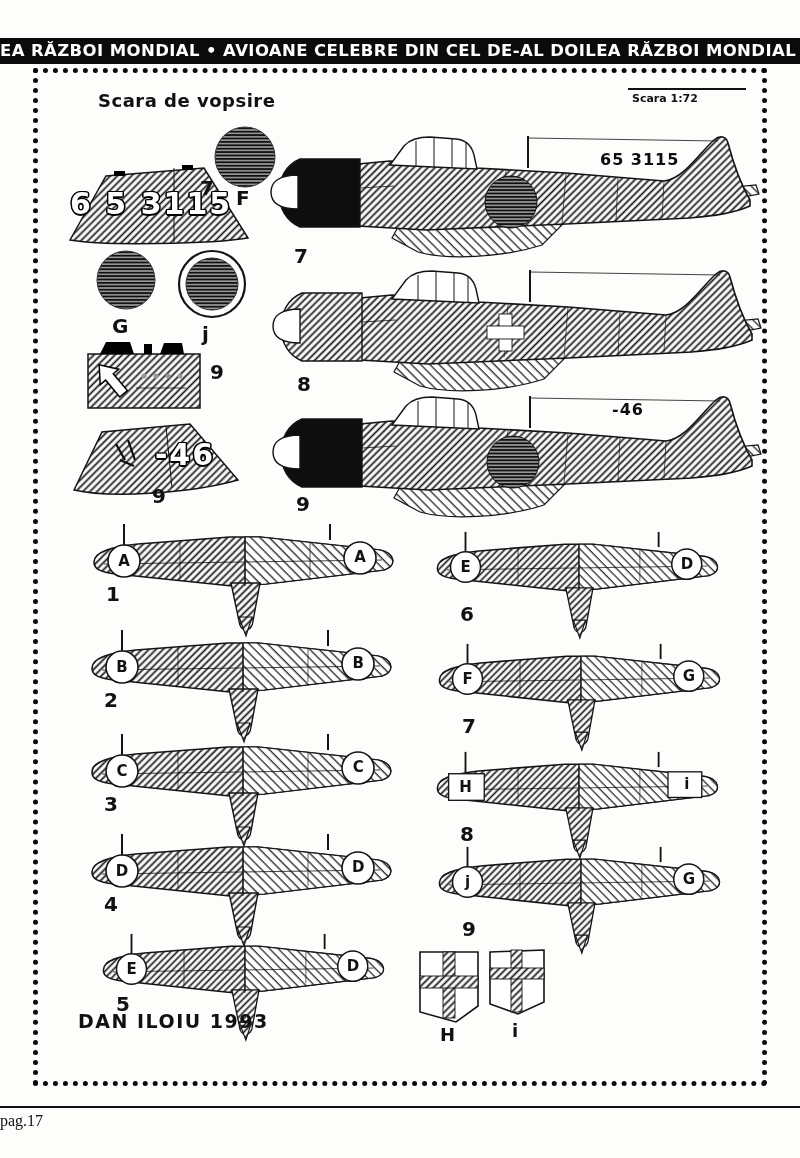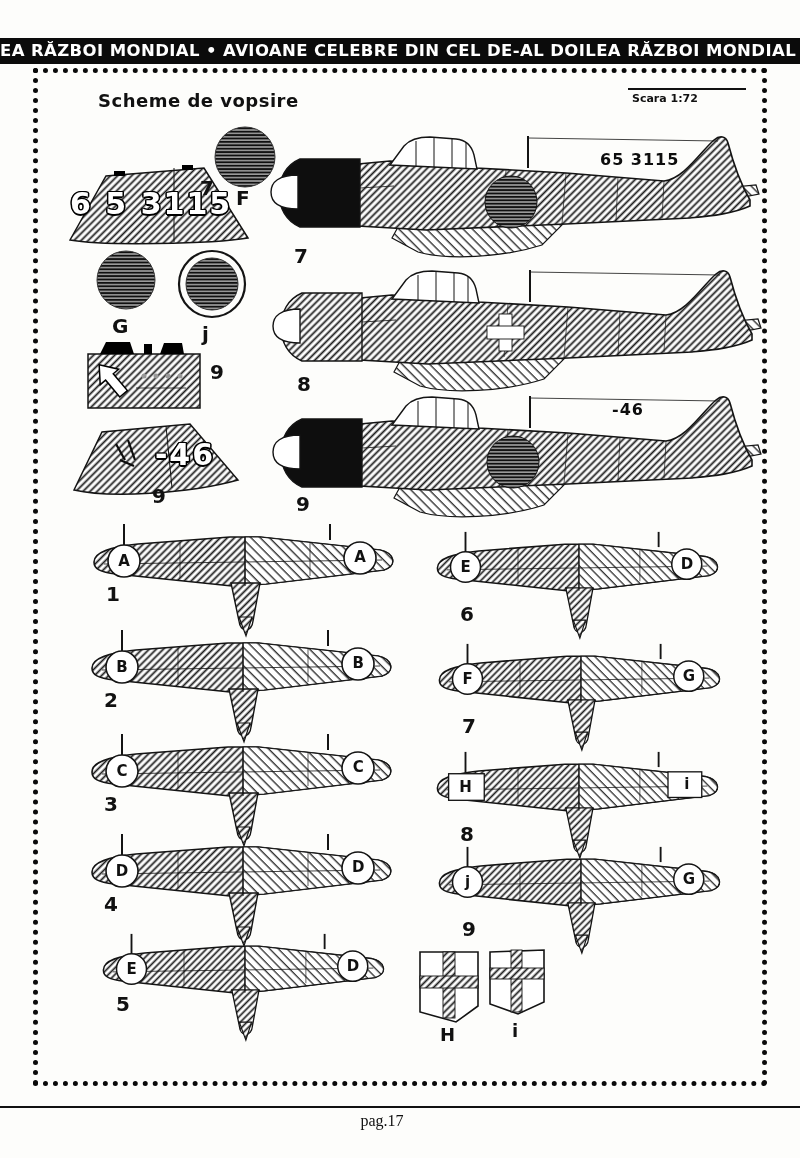--- a/index.html
+++ b/index.html
@@ -105,7 +105,7 @@
   <div class="banner">EA RĂZBOI MONDIAL • AVIOANE CELEBRE DIN CEL DE-AL DOILEA RĂZBOI MONDIAL • AVIOAN</div>
   <div class="frame"></div>
 
-  <div class="abs title" style="left:98px;top:90px">Scheme de vopsire</div>
+  <div class="abs title" style="left:98px;top:90px">Scara de vopsire</div>
   <div class="abs scale-line" style="left:628px;top:88px"></div>
   <div class="abs scale" style="left:632px;top:92px">Scara 1:72</div>
 

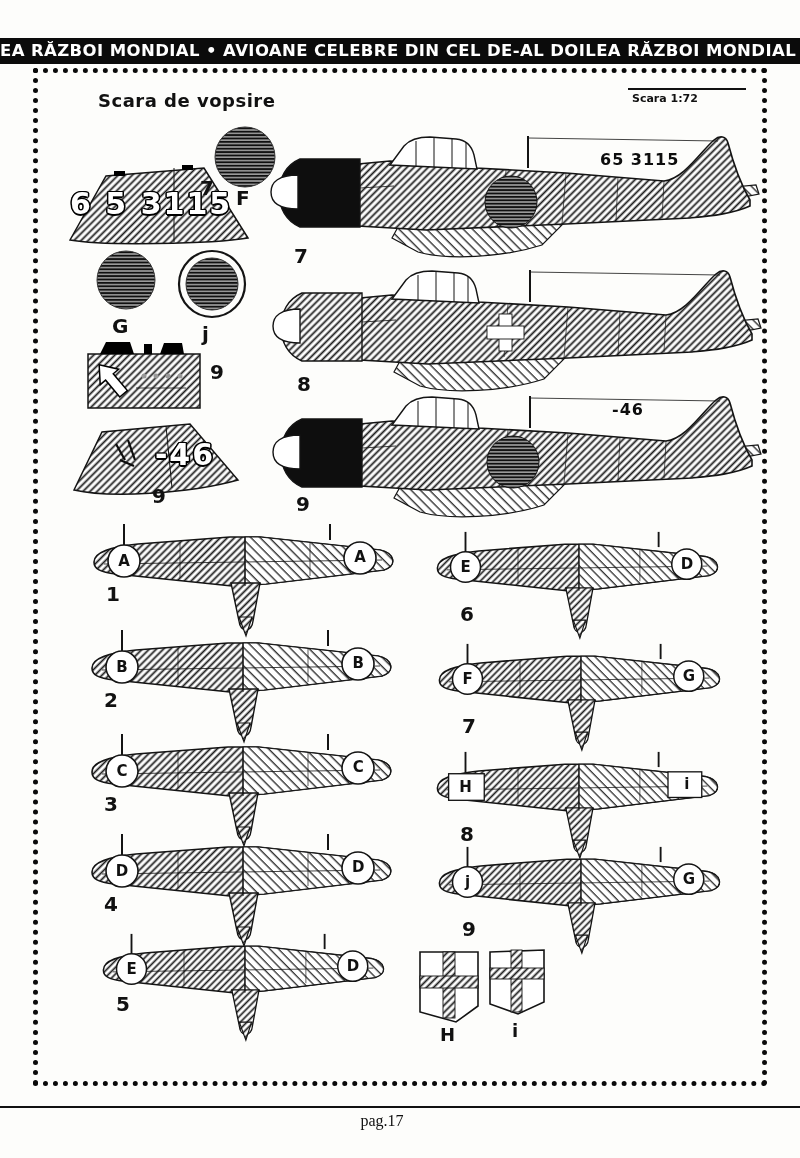--- a/index.html
+++ b/index.html
@@ -293,6 +293,7 @@
   </svg>
   <div class="abs lbl-s" style="left:512px;top:1020px">i</div>
 
+  <div class="abs credit" style="left:78px;top:1010px">DAN ILOIU 1993</div>
 
   <div class="footer-line"></div>
   <div class="footer-text">pag.17</div>

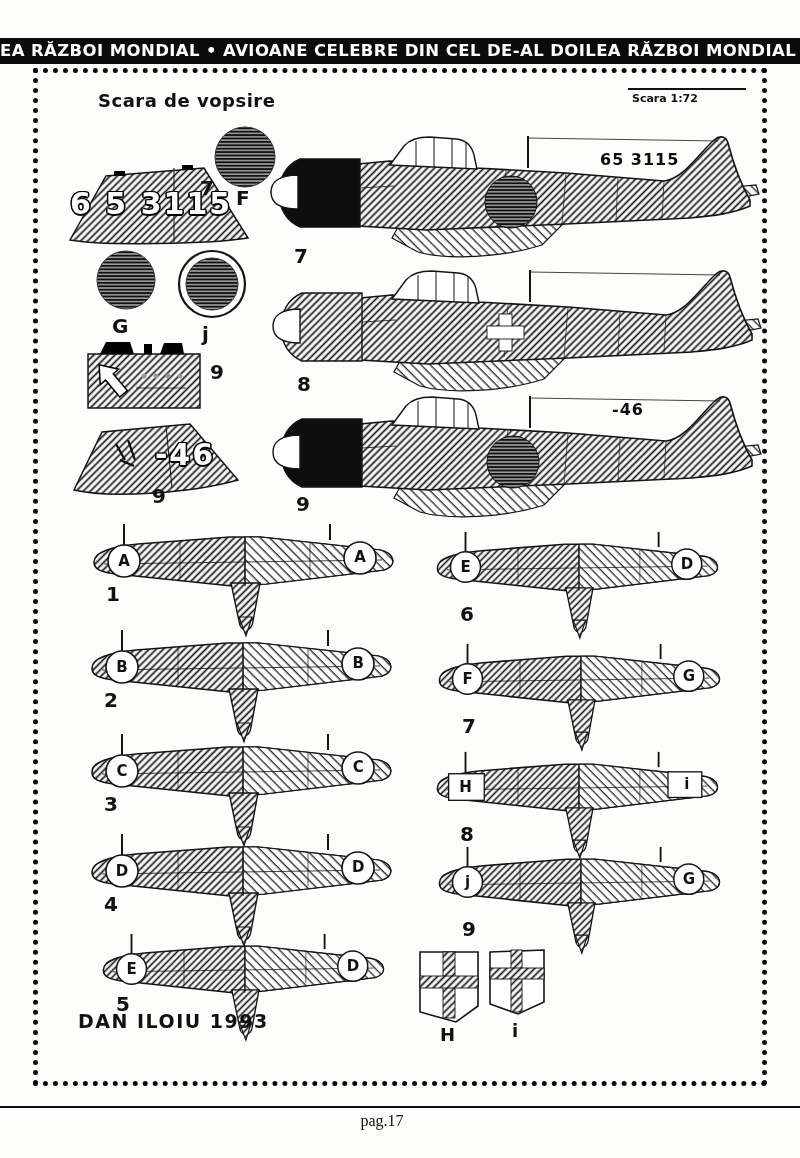--- a/index.html
+++ b/index.html
@@ -30,7 +30,7 @@
   .wingR .wnum{left:32px;top:72px;}
   .credit{font-size:19px;font-weight:700;letter-spacing:1.5px;}
   .footer-line{position:absolute;left:0;top:1106px;width:800px;border-top:2px solid #111;}
-  .footer-text{position:absolute;left:0;top:1112px;width:764px;text-align:center;
+  .footer-text{position:absolute;left:0;top:1112px;width:764px;text-align:left;
                font-family:"Liberation Serif",serif;font-size:16px;}
   svg{display:block;}
 </style>

